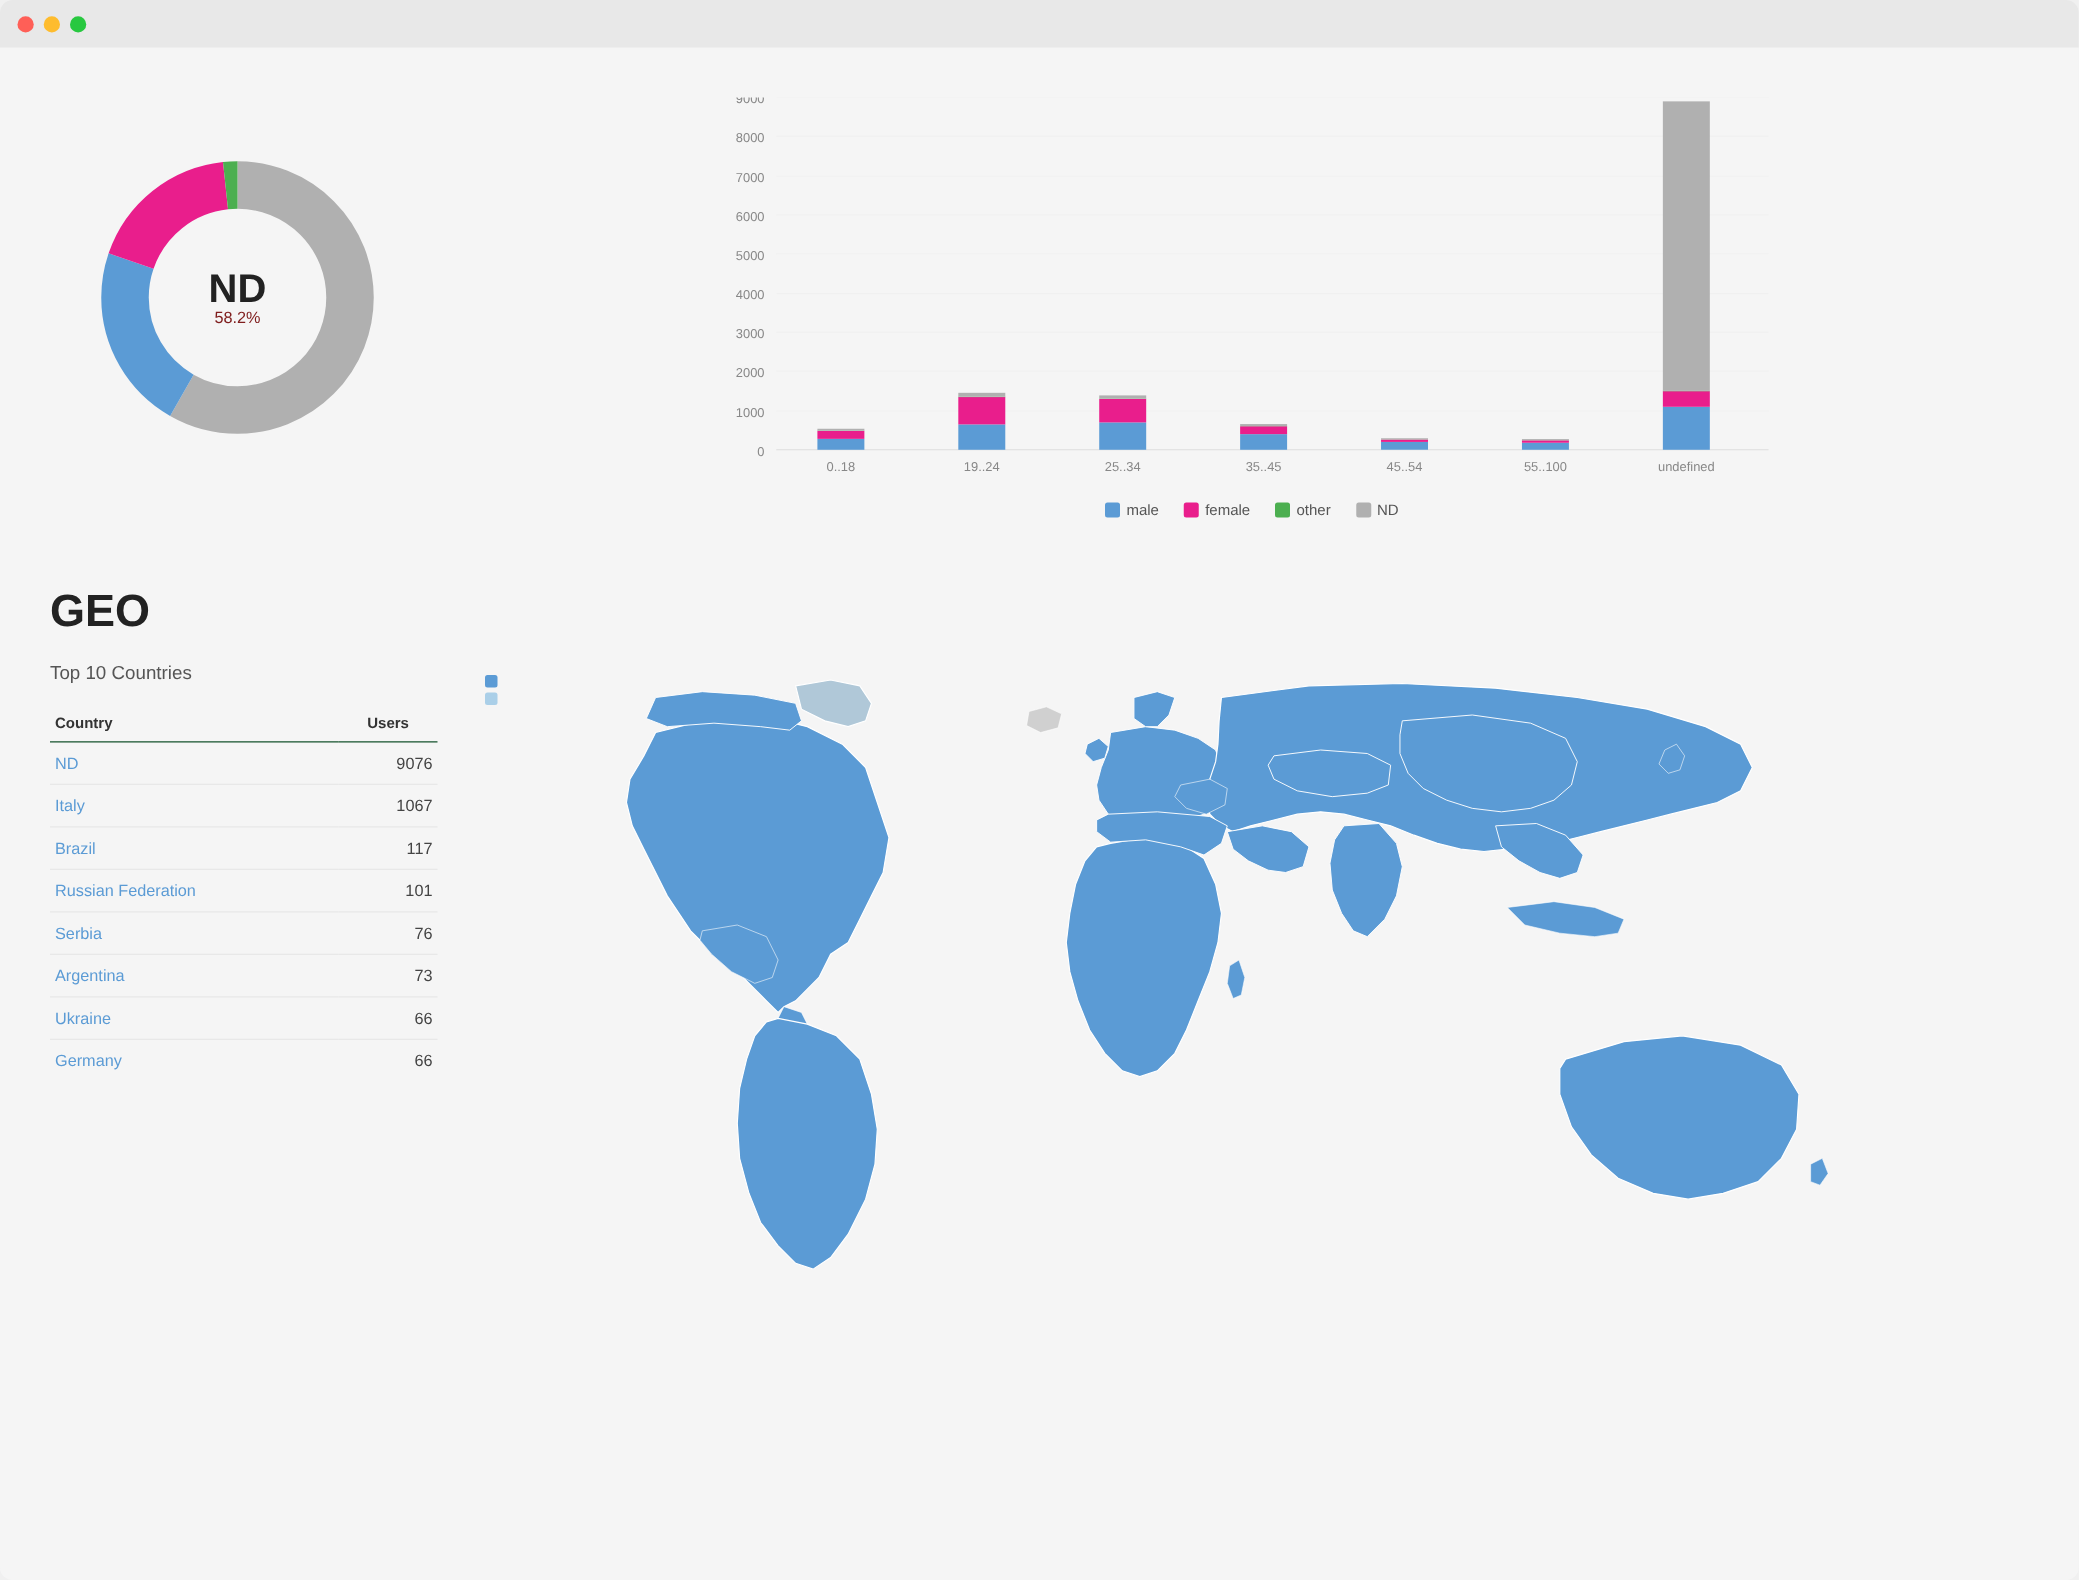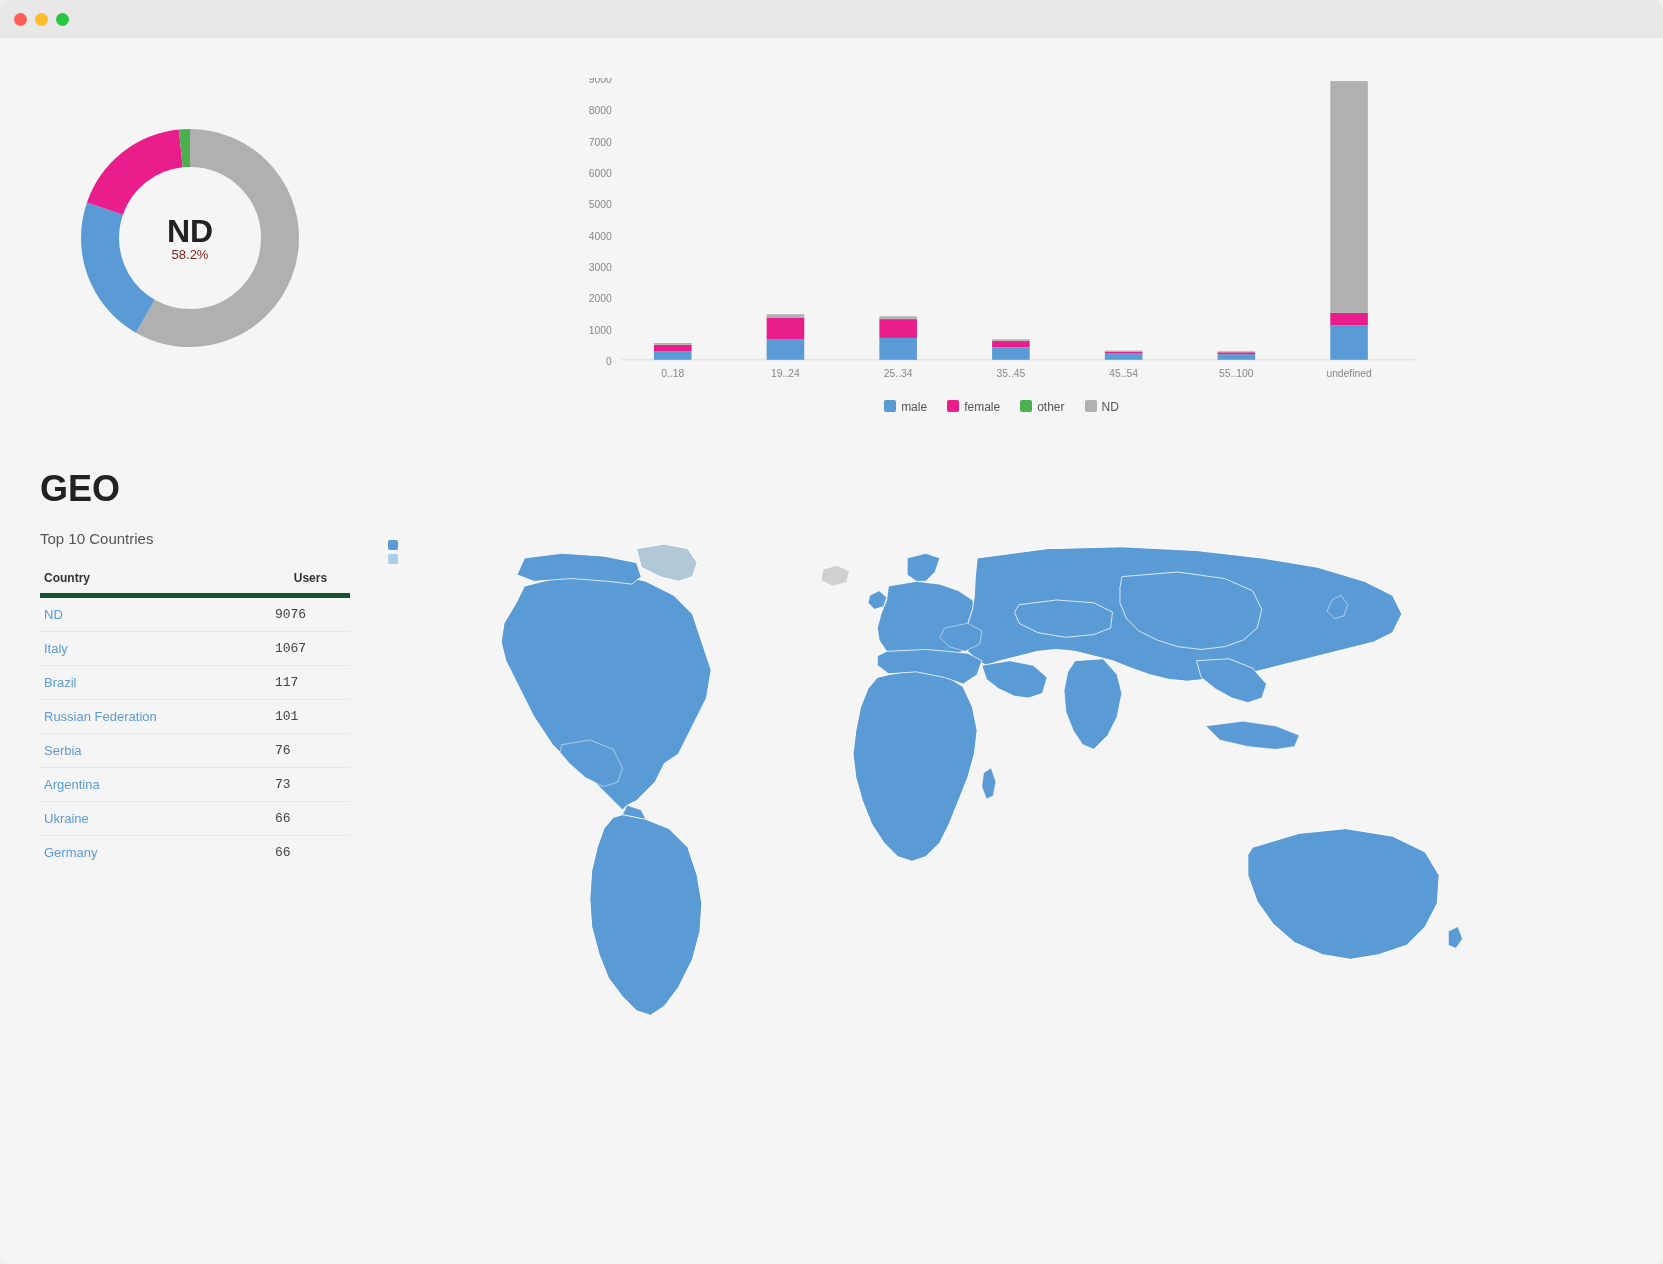--- a/index.html
+++ b/index.html
@@ -106,6 +106,7 @@
     }
     .legend-item {
       display: flex;
+      align-items: center;
       gap: 5px;
       font-size: 12px;
       color: #555;

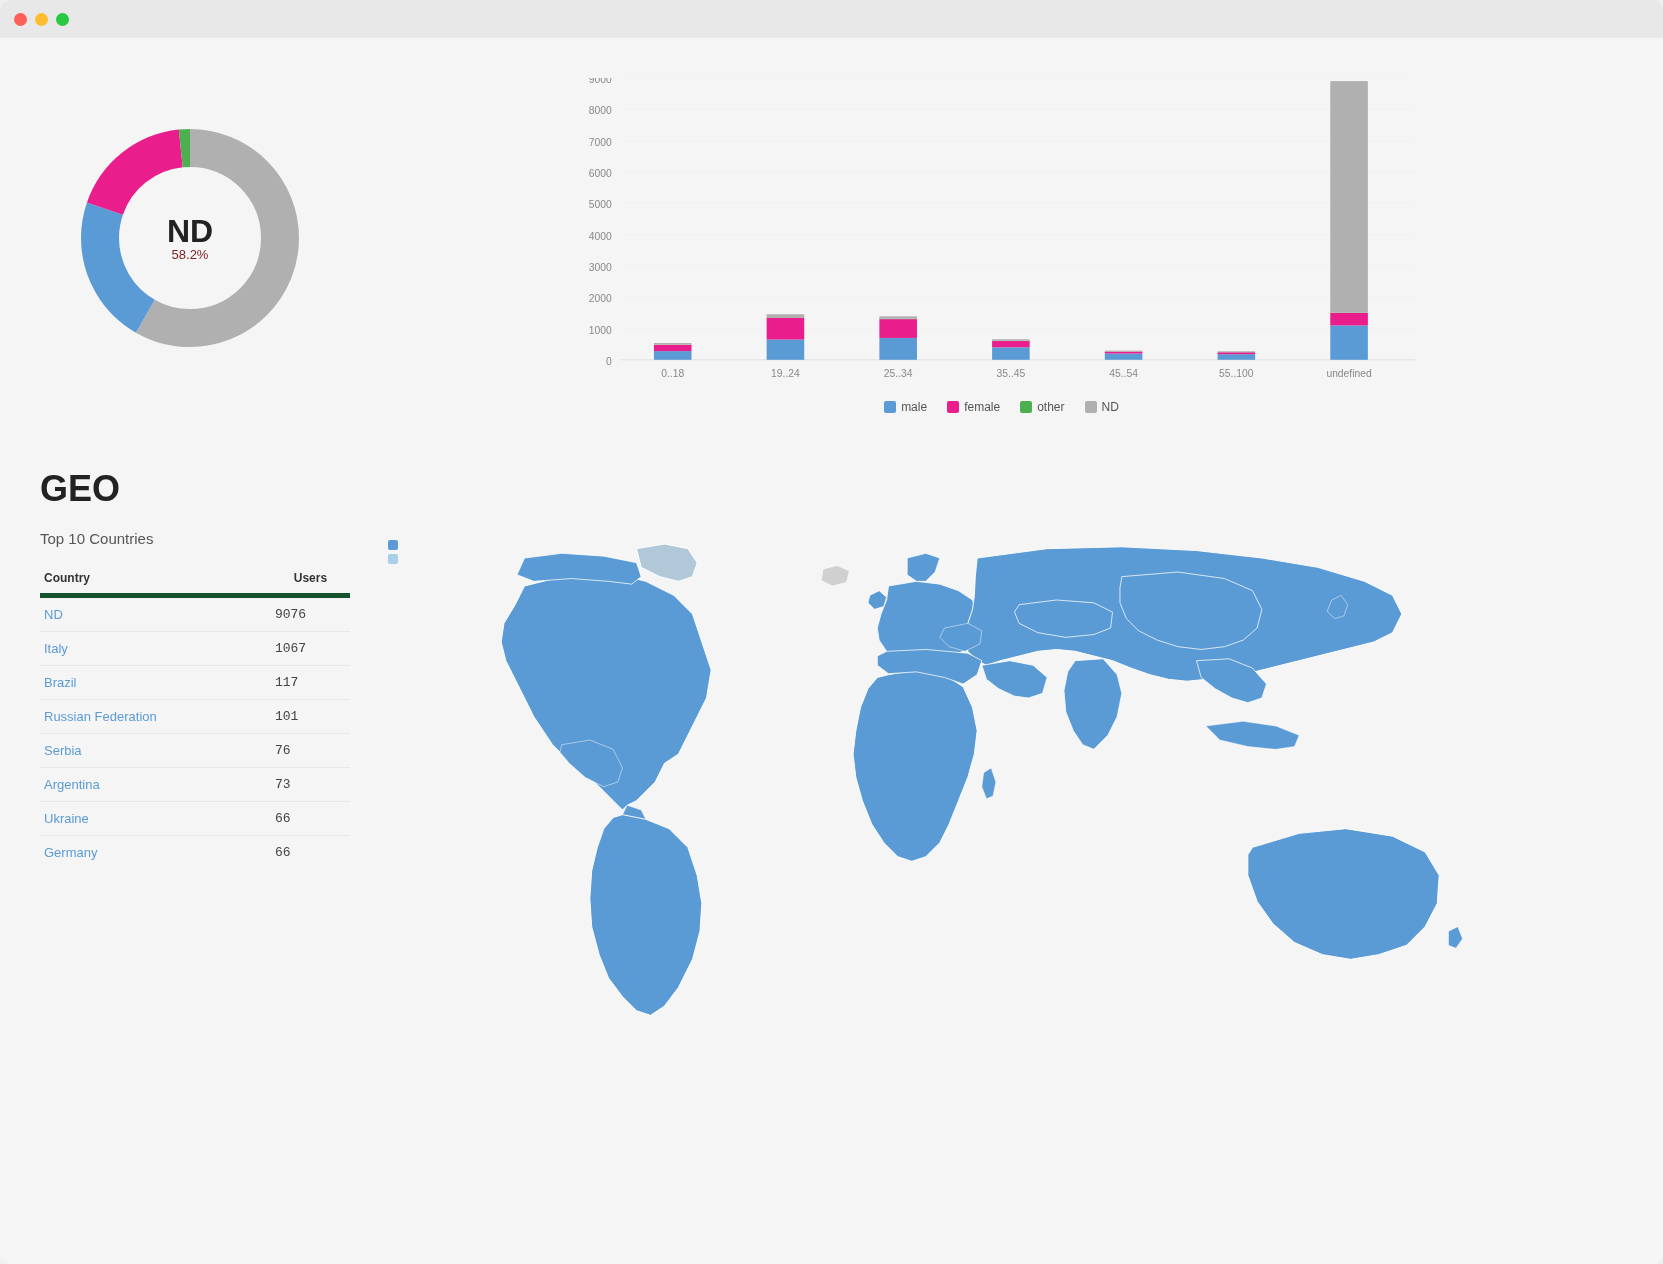--- a/index.html
+++ b/index.html
@@ -153,7 +153,7 @@
       color: #333;
       text-align: left;
       padding: 8px 4px;
-      border-bottom: 5px solid #14532d;
+      border-bottom: 1px solid #14532d;
       font-size: 12px;
     }
     .geo-table th:last-child {

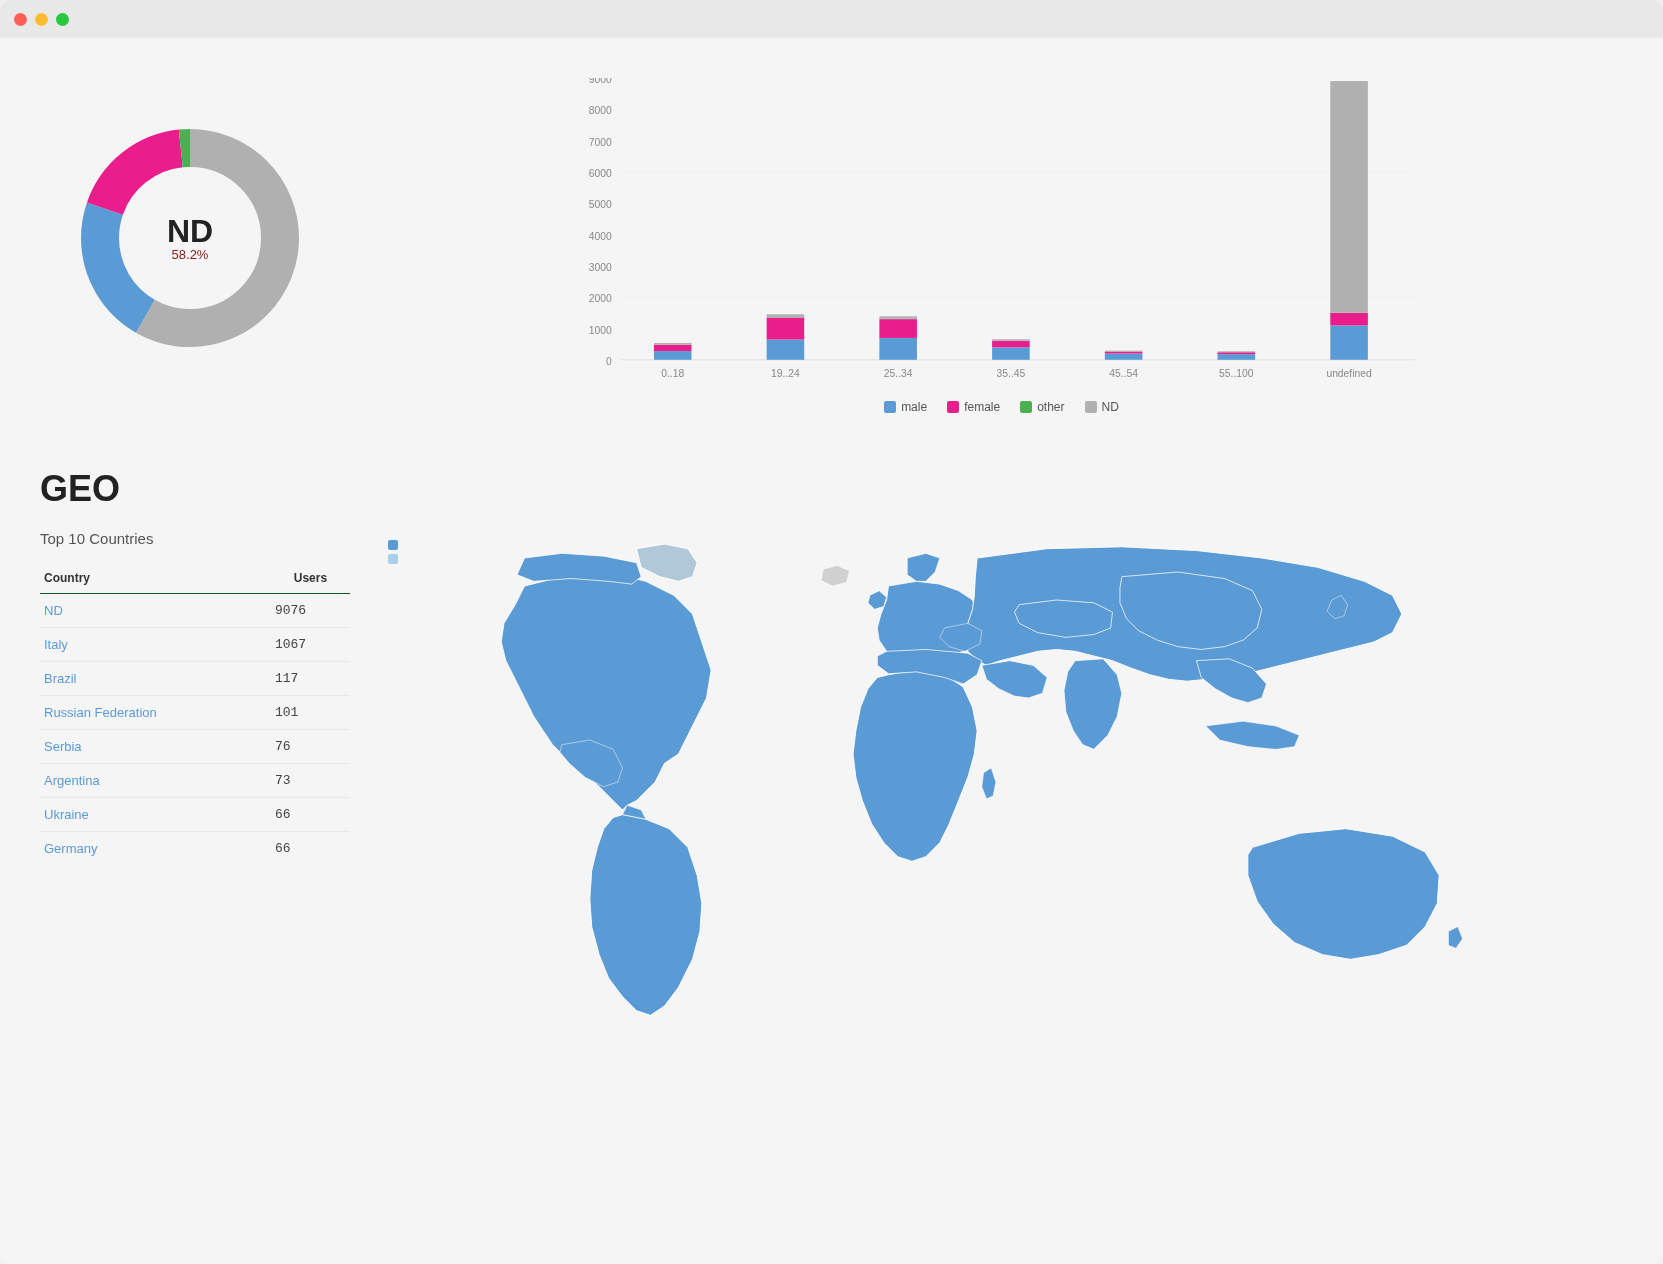--- a/index.html
+++ b/index.html
@@ -165,8 +165,7 @@
       color: #444;
     }
     .geo-table td:last-child {
-      text-align: left;
-      font-family: Liberation Mono, monospace;
+      text-align: right;
     }
     .geo-table tr:last-child td {
       border-bottom: none;

